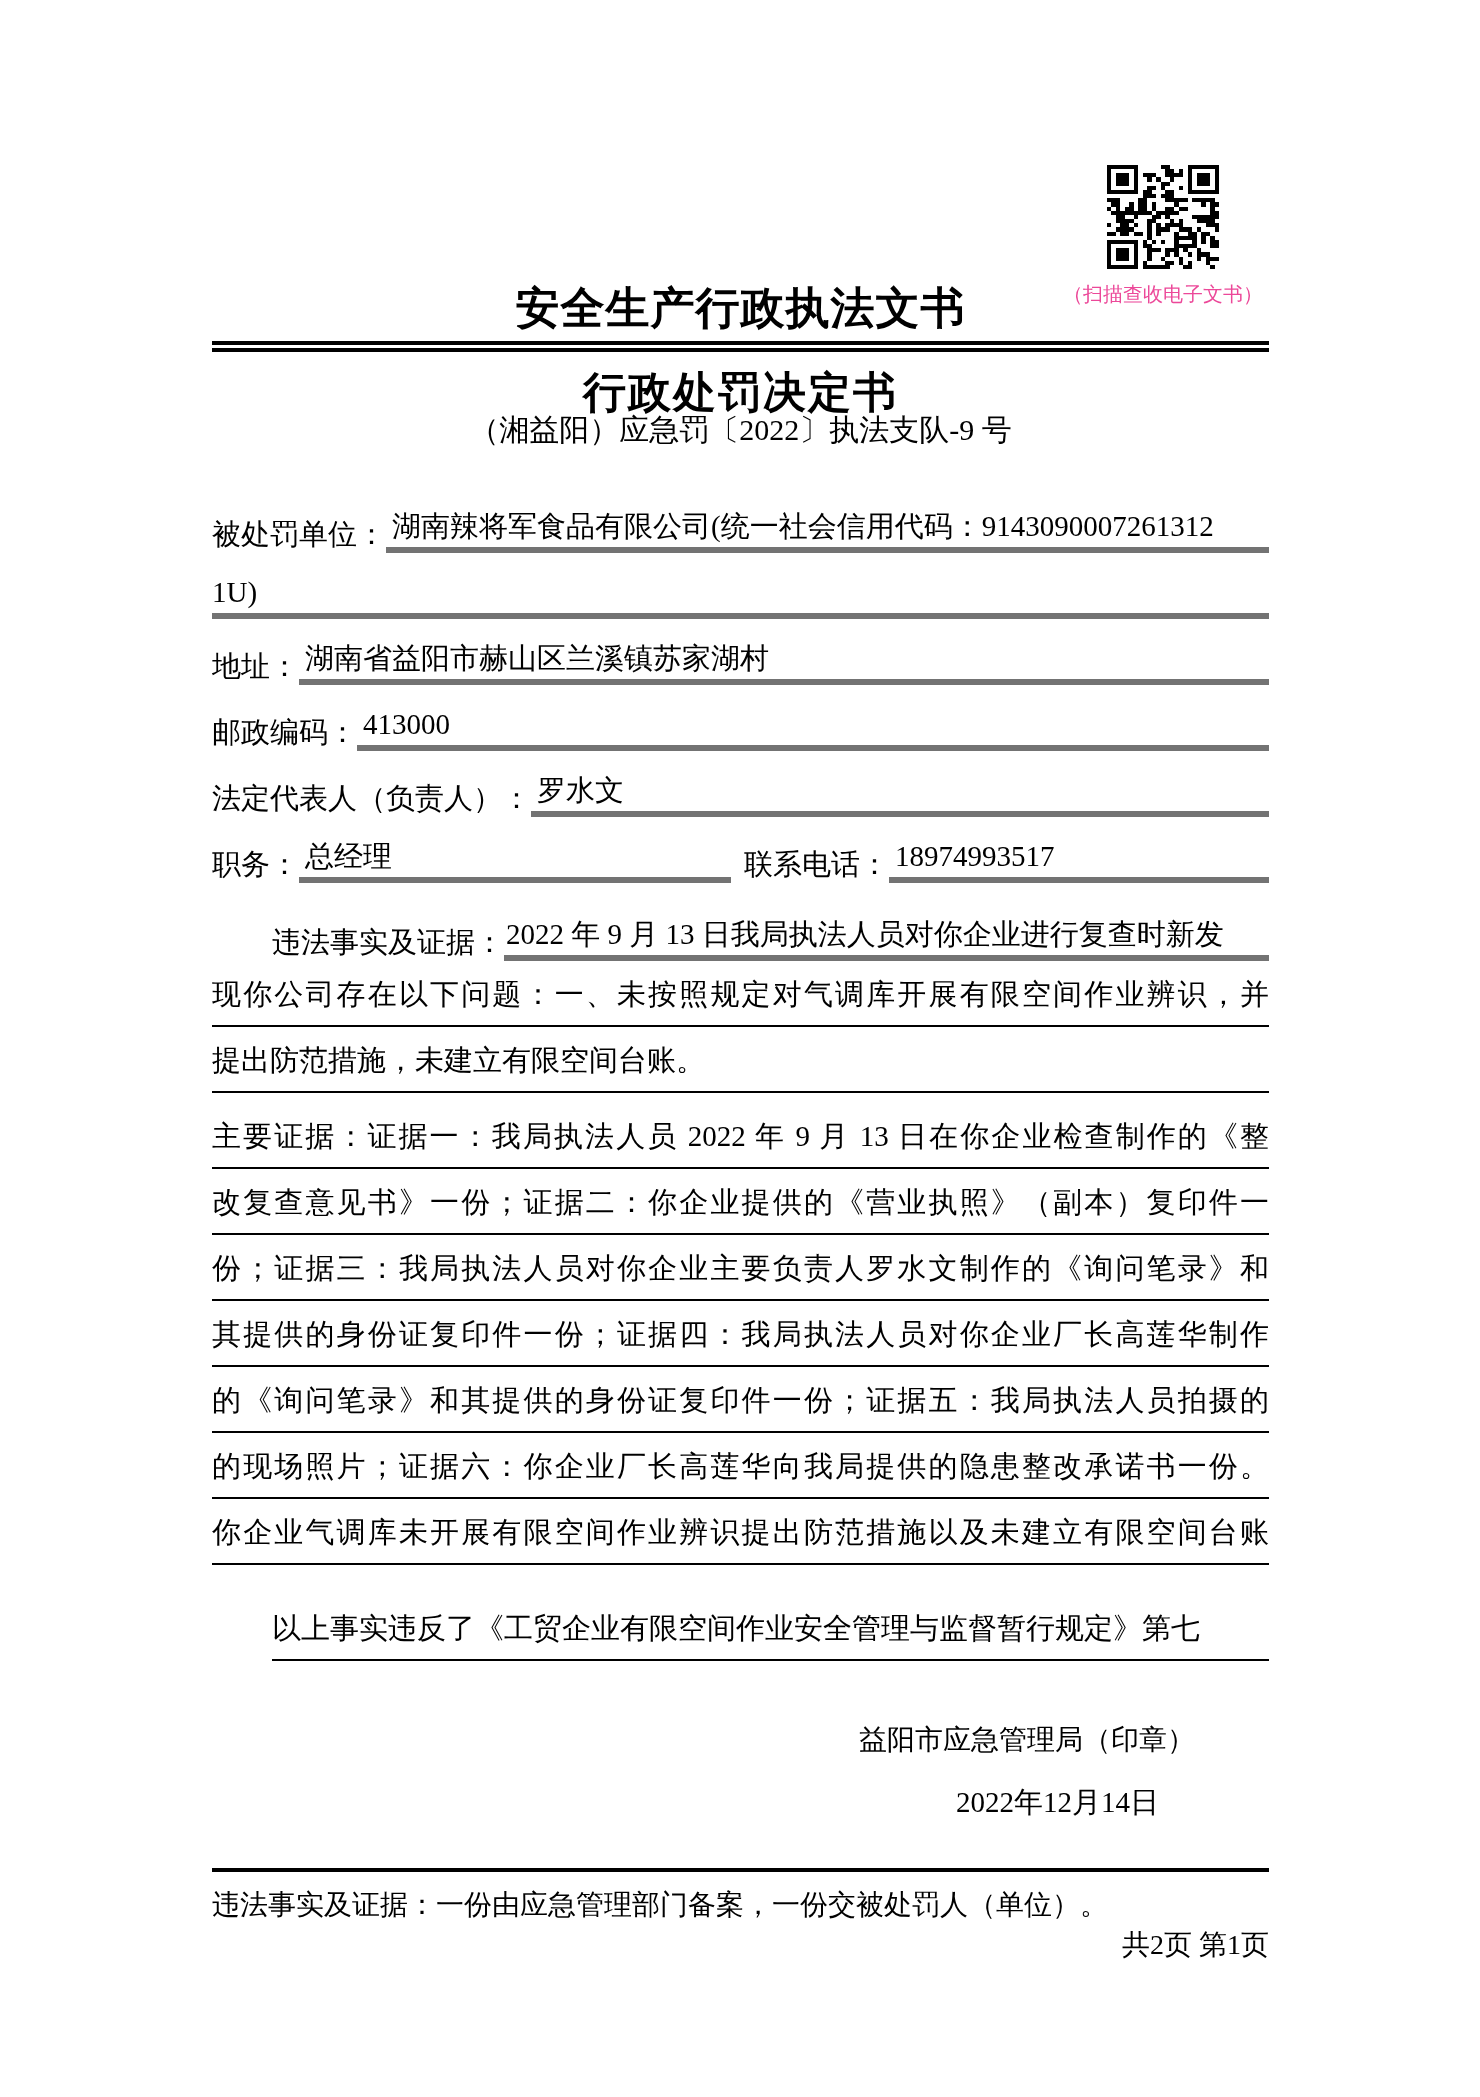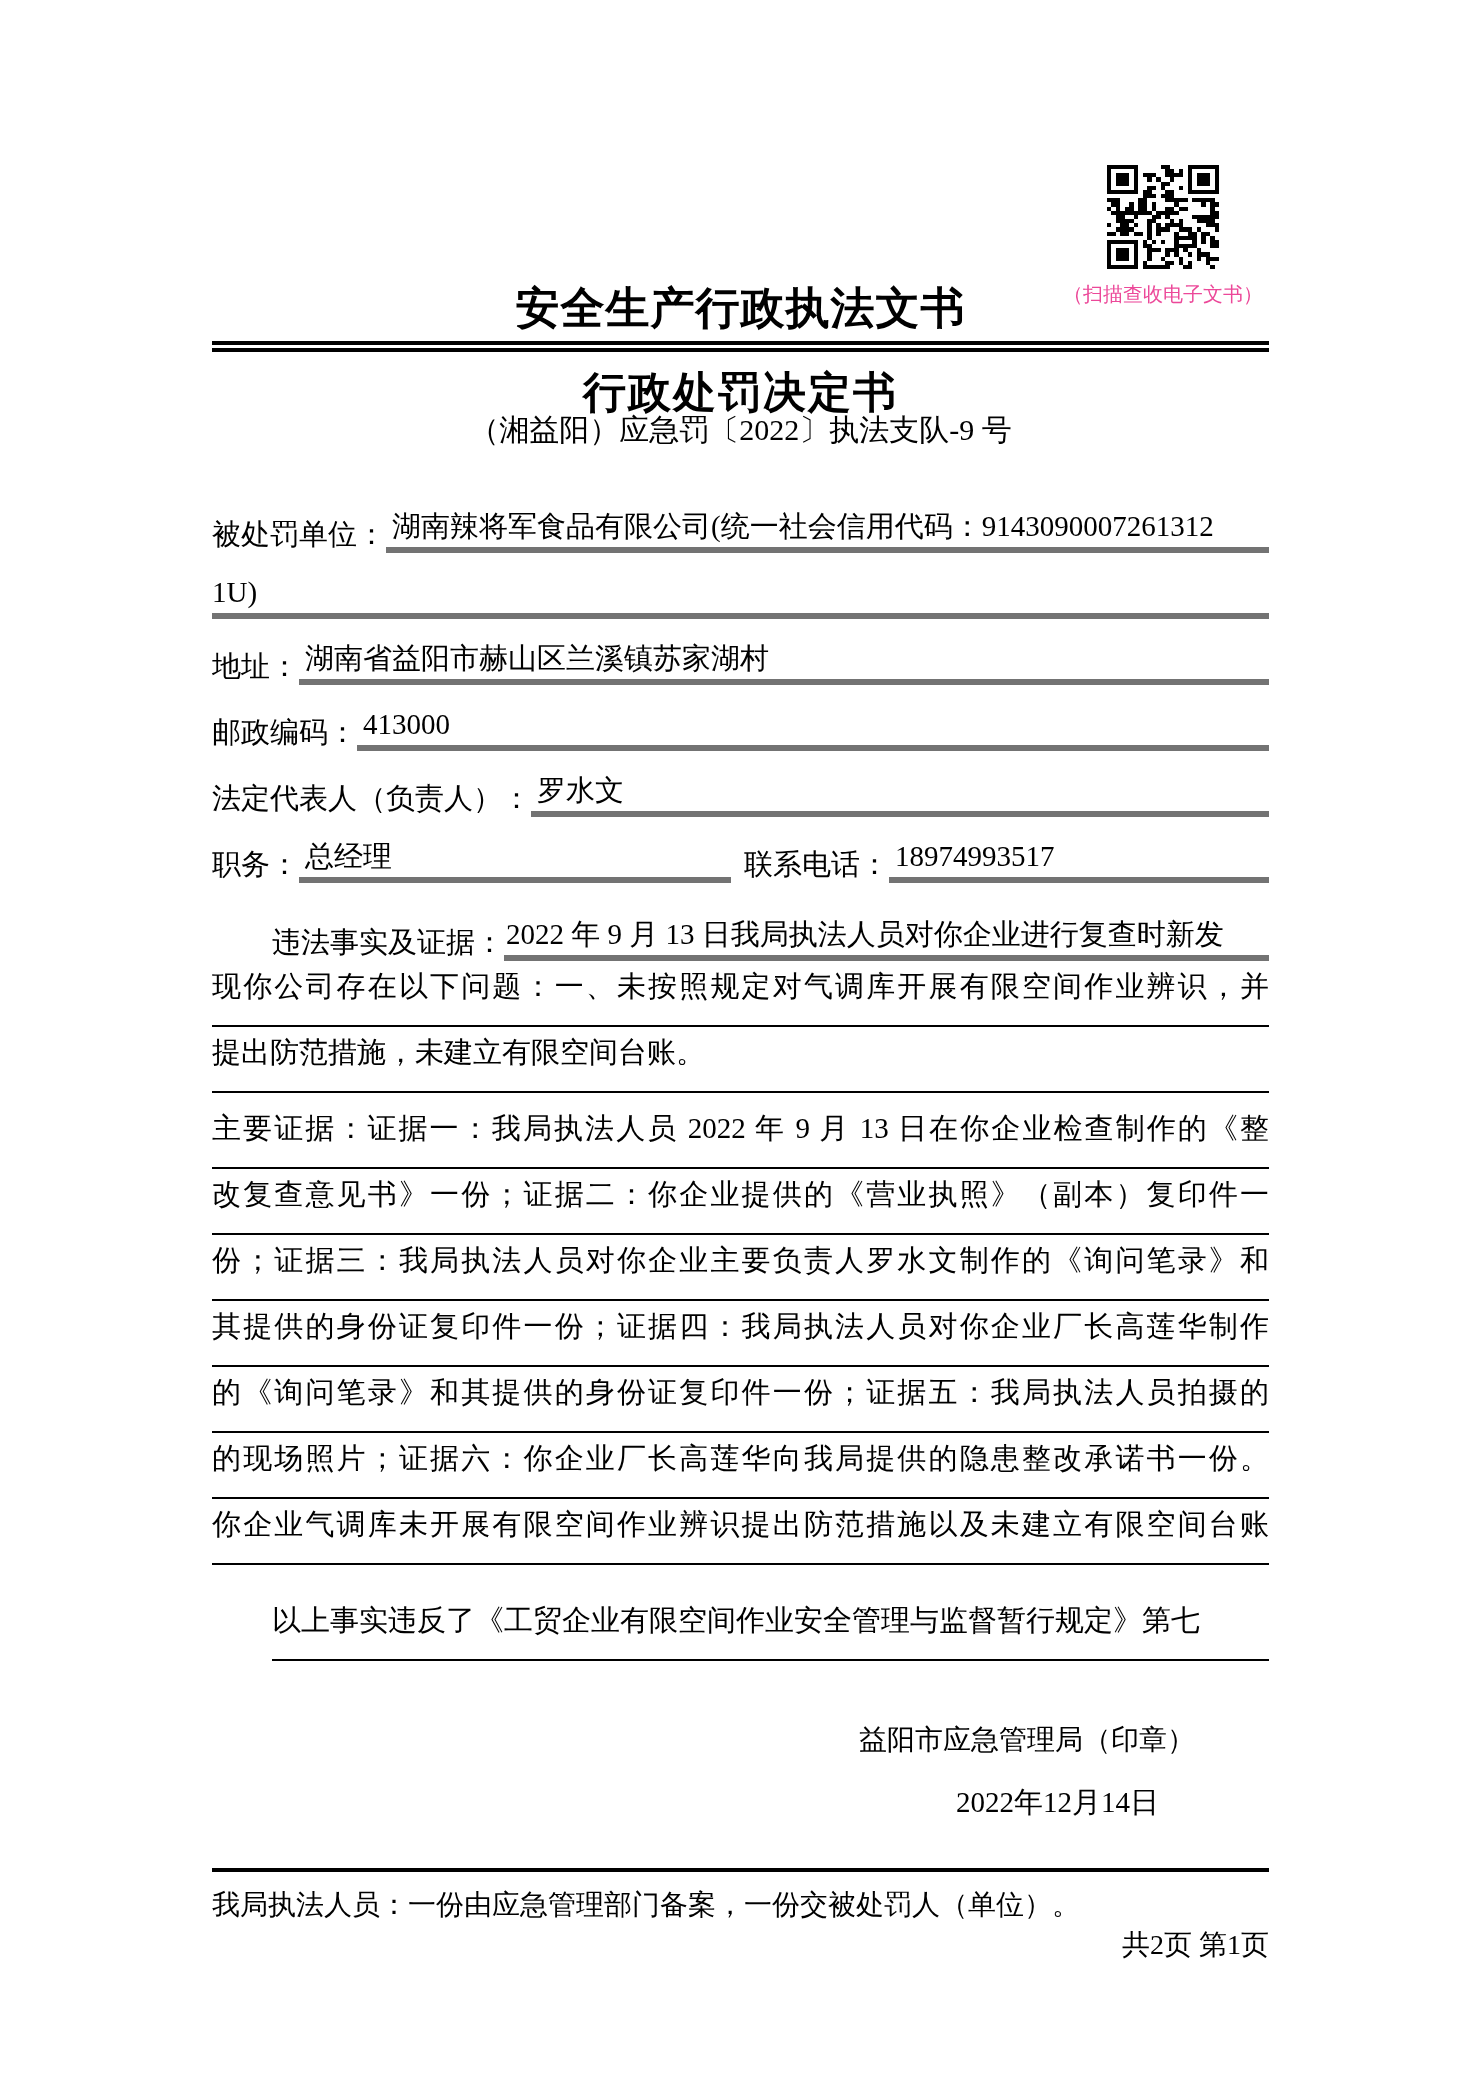--- a/index.html
+++ b/index.html
@@ -86,7 +86,7 @@
     line-height: 38px;
     white-space: nowrap;
   }
-  .para-line.ruled { border-bottom: 2px solid #000; padding-bottom: 20px; }
+  .para-line.ruled { border-bottom: 2px solid #000; padding-bottom: 12px; }
   .para-line .ptext { flex: 1 1 auto; overflow: hidden; }
   .para-line .ptext.justify { text-align: justify; text-align-last: justify; }
   .indent { padding-left: 60px; }

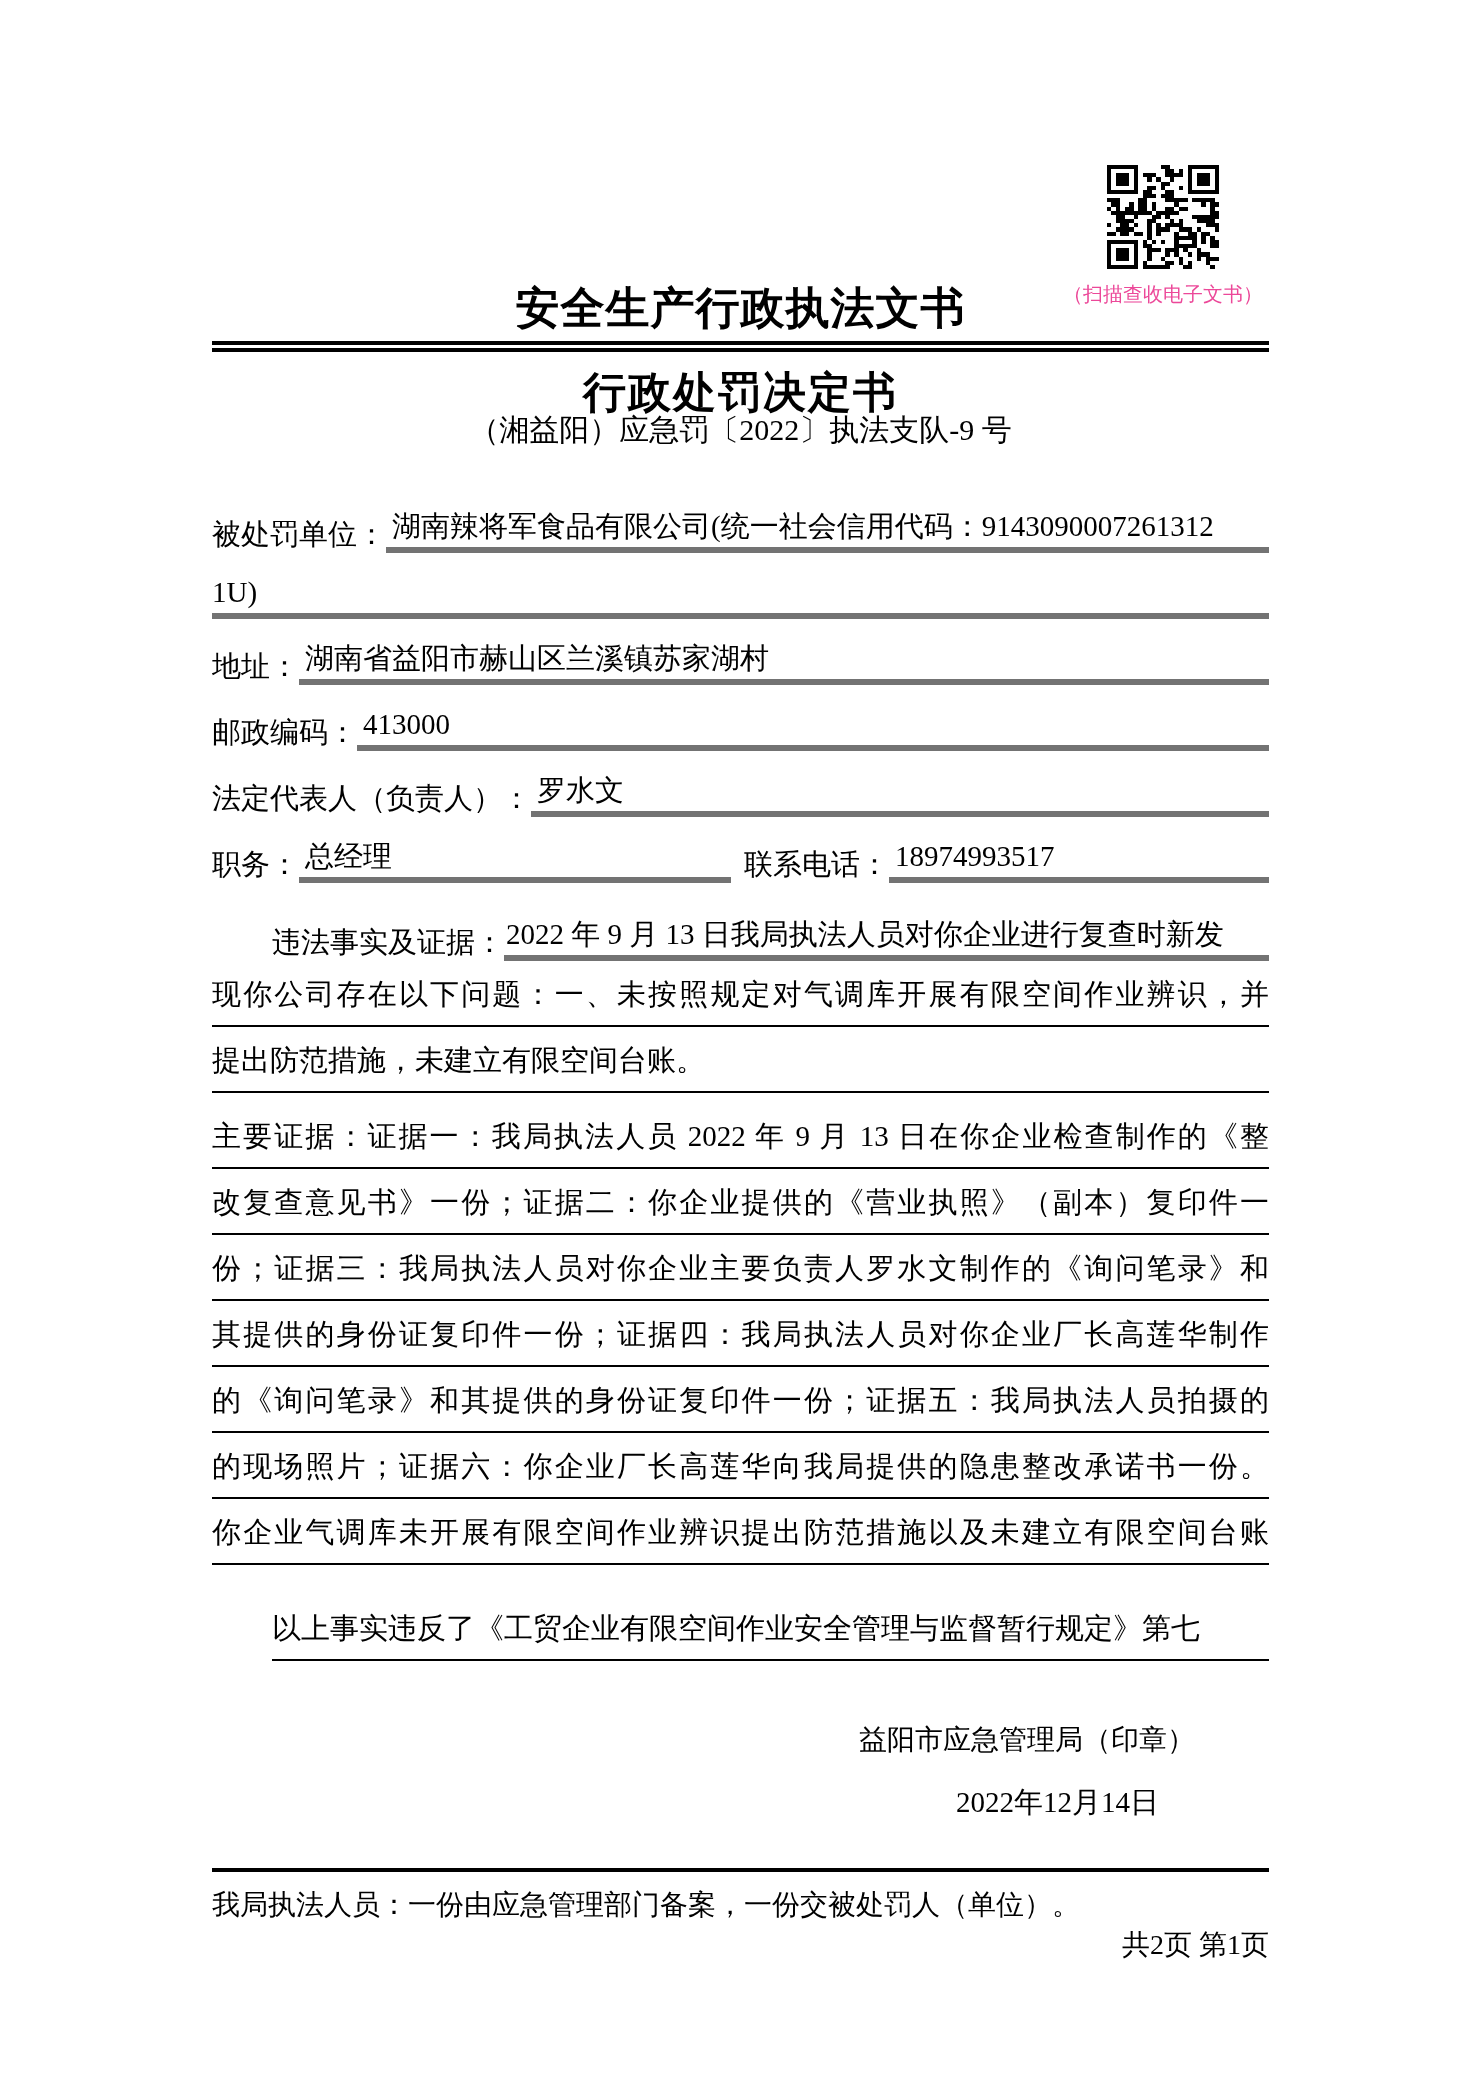--- a/index.html
+++ b/index.html
@@ -443,7 +443,7 @@
 
     <div class="footer-rule"></div>
 
-    <div class="footer-note">我局执法人员：一份由应急管理部门备案，一份交被处罚人（单位）。</div>
+    <div class="footer-note">违法事实及证据：一份由应急管理部门备案，一份交被处罚人（单位）。</div>
 
     <div class="pagination">共2页  第1页</div>
 

